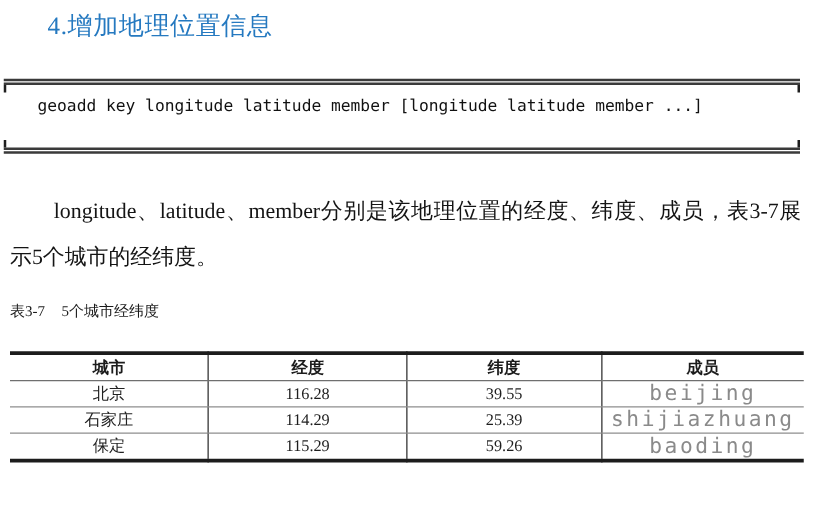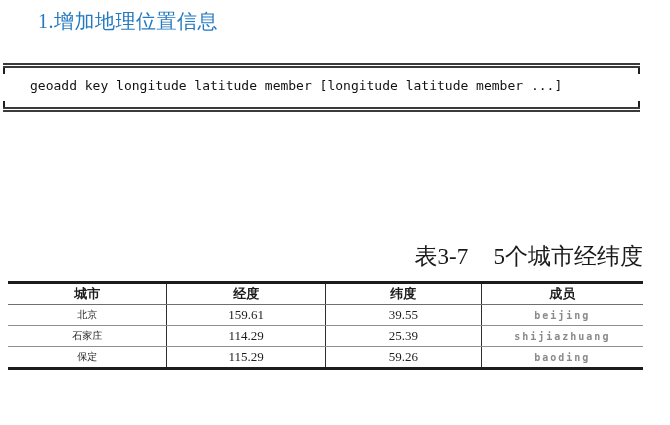--- a/index.html
+++ b/index.html
@@ -140,7 +140,7 @@
 
 <div class="page">
 
-  <div class="heading">1.增加地理位置信息</div>
+  <div class="heading">4.增加地理位置信息</div>
 
   <div class="code-box">
     <span class="tick tl"></span>

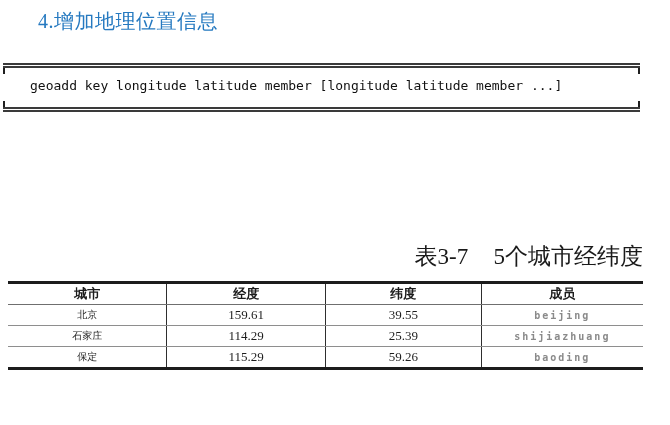--- a/index.html
+++ b/index.html
@@ -35,7 +35,7 @@
     left: 3px;
     top: 63px;
     width: 637px;
-    height: 49px;
+    height: 60px;
     box-sizing: border-box;
     border-top: 5px double #3a3a3a;
     border-bottom: 5px double #3a3a3a;

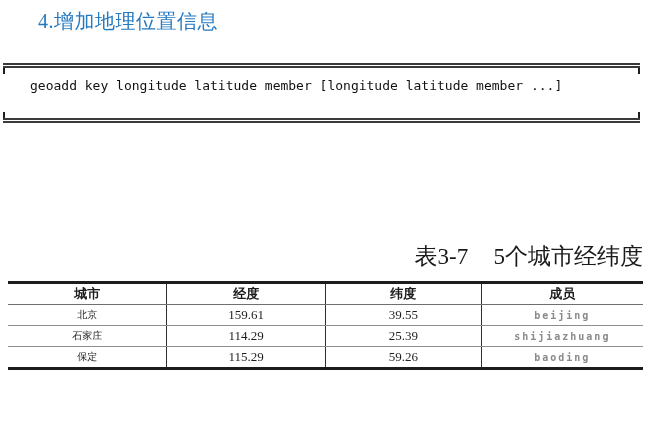--- a/index.html
+++ b/index.html
@@ -150,6 +150,7 @@
     <code class="code-line">geoadd key longitude latitude member [longitude latitude member ...]</code>
   </div>
 
+  <p class="paragraph">longitude、latitude、member分别是该地理位置的经度、纬度、成员，表3-7展示5个城市的经纬度。</p>
 
   <div class="table-caption">
     <span class="cap-label">表3-7</span><span>5个城市经纬度</span>

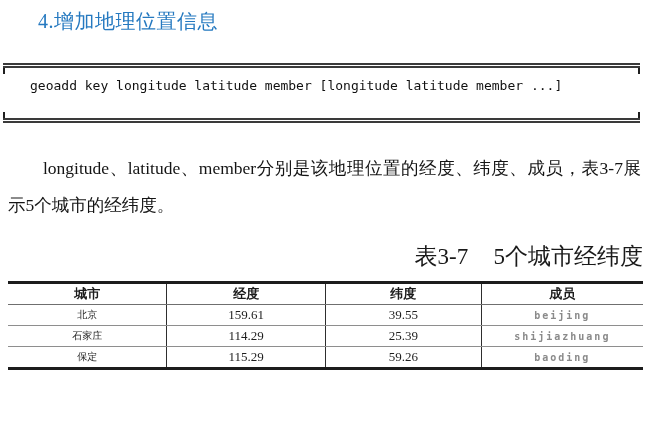--- a/index.html
+++ b/index.html
@@ -79,8 +79,8 @@
     left: 8px;
     top: 241px;
     width: 635px;
-    text-align: right;
-    font-size: 23px;
+    text-align: left;
+    font-size: 12px;
     color: #1a1a1a;
   }
   .table-caption .cap-label { margin-right: 1.1em; }

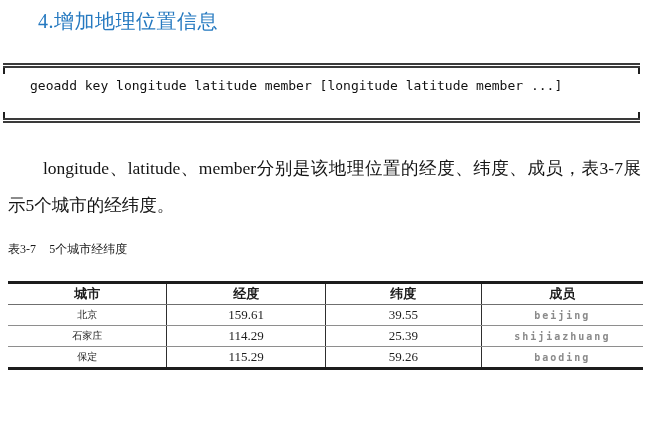--- a/index.html
+++ b/index.html
@@ -120,7 +120,7 @@
     border-bottom: 1px solid #6f6f6f;
   }
   .cell-city {
-    font-size: 10px;
+    font-size: 13px;
     color: #222222;
   }
   .cell-num {

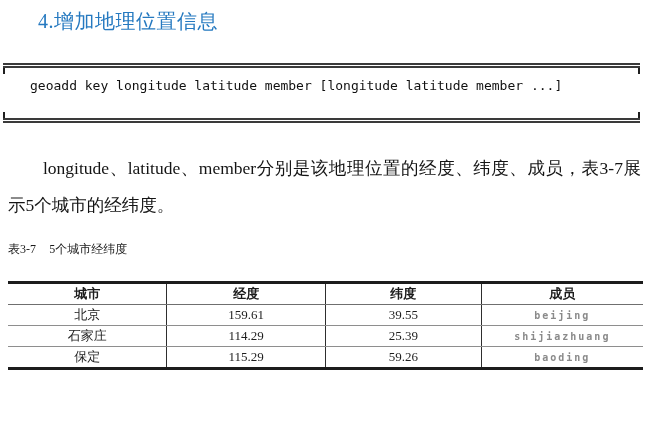--- a/index.html
+++ b/index.html
@@ -174,7 +174,7 @@
     <tbody>
       <tr>
         <td class="cell-city">北京</td>
-        <td class="cell-num">159.61</td>
+        <td class="cell-num">116.28</td>
         <td class="cell-num">39.55</td>
         <td class="cell-member">beijing</td>
       </tr>

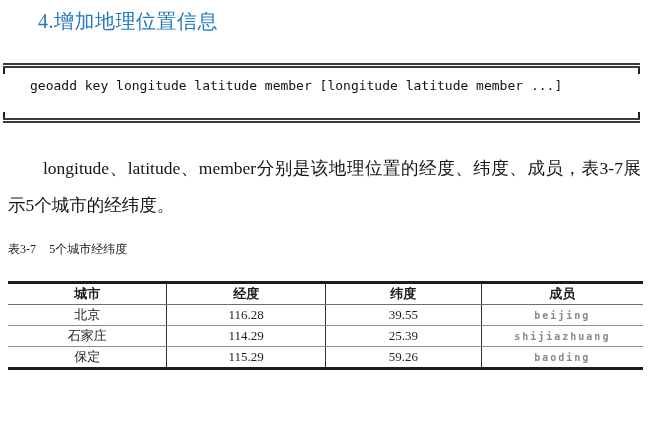--- a/index.html
+++ b/index.html
@@ -129,10 +129,9 @@
   }
   .cell-member {
     font-family: "DejaVu Sans Mono", "Liberation Mono", monospace;
-    font-size: 10px;
+    font-size: 17px;
     color: #8a8a8a;
     letter-spacing: 2px;
-    font-weight: bold;
   }
 </style>
 </head>

